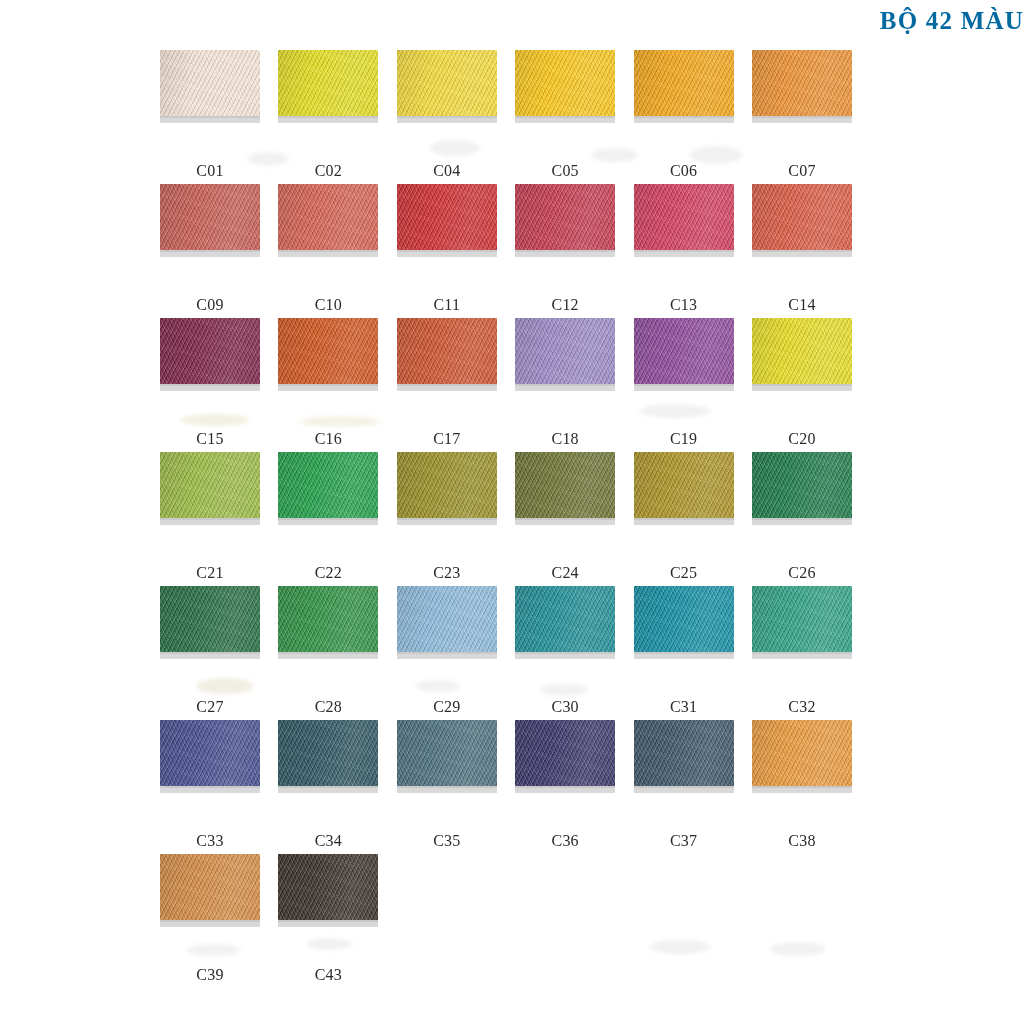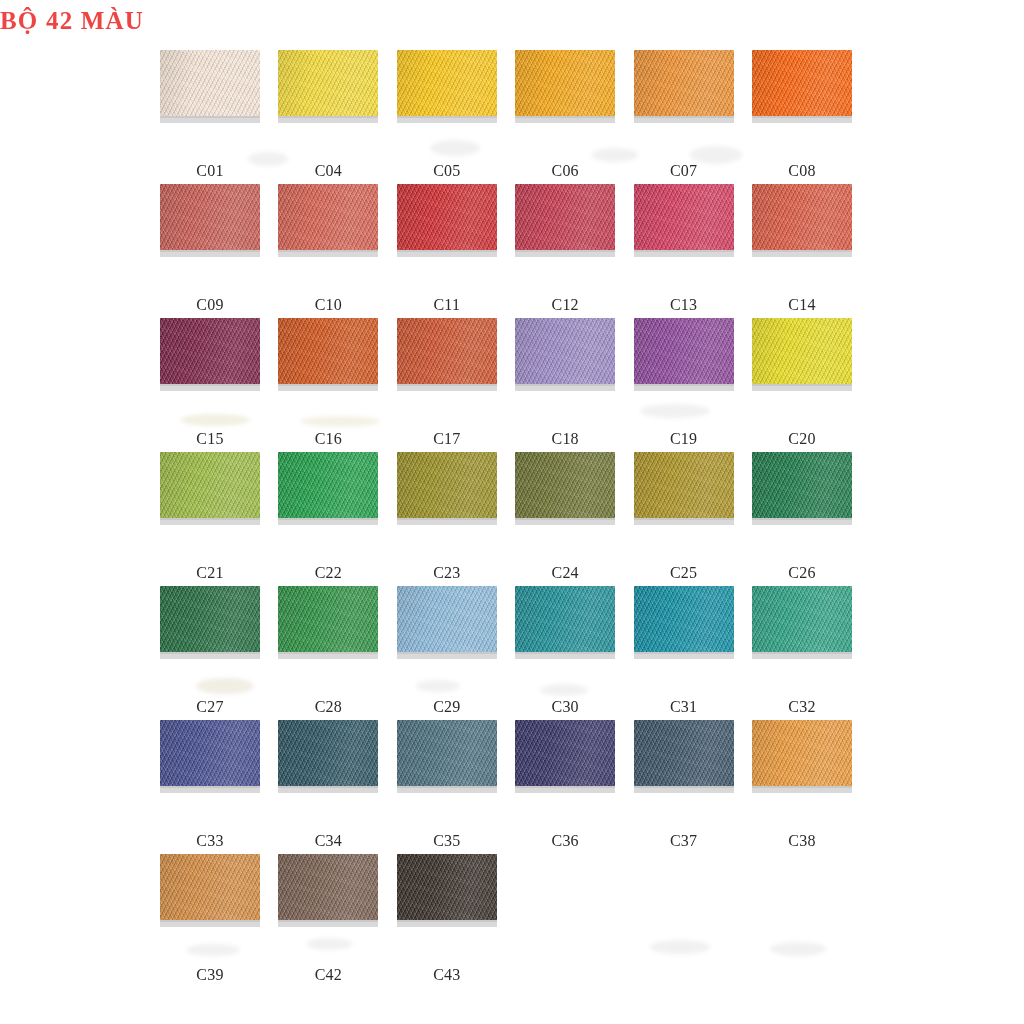--- a/index.html
+++ b/index.html
@@ -29,12 +29,12 @@
     top: 6px;
     left: 0;
     width: 1024px;
-    text-align: left;
+    text-align: right;
     font-family: "Liberation Serif", "DejaVu Serif", serif;
     font-weight: bold;
     font-size: 25px;
     letter-spacing: 1.2px;
-    color: #ef4444;
+    color: #0369a1;
     line-height: 30px;
   }
 

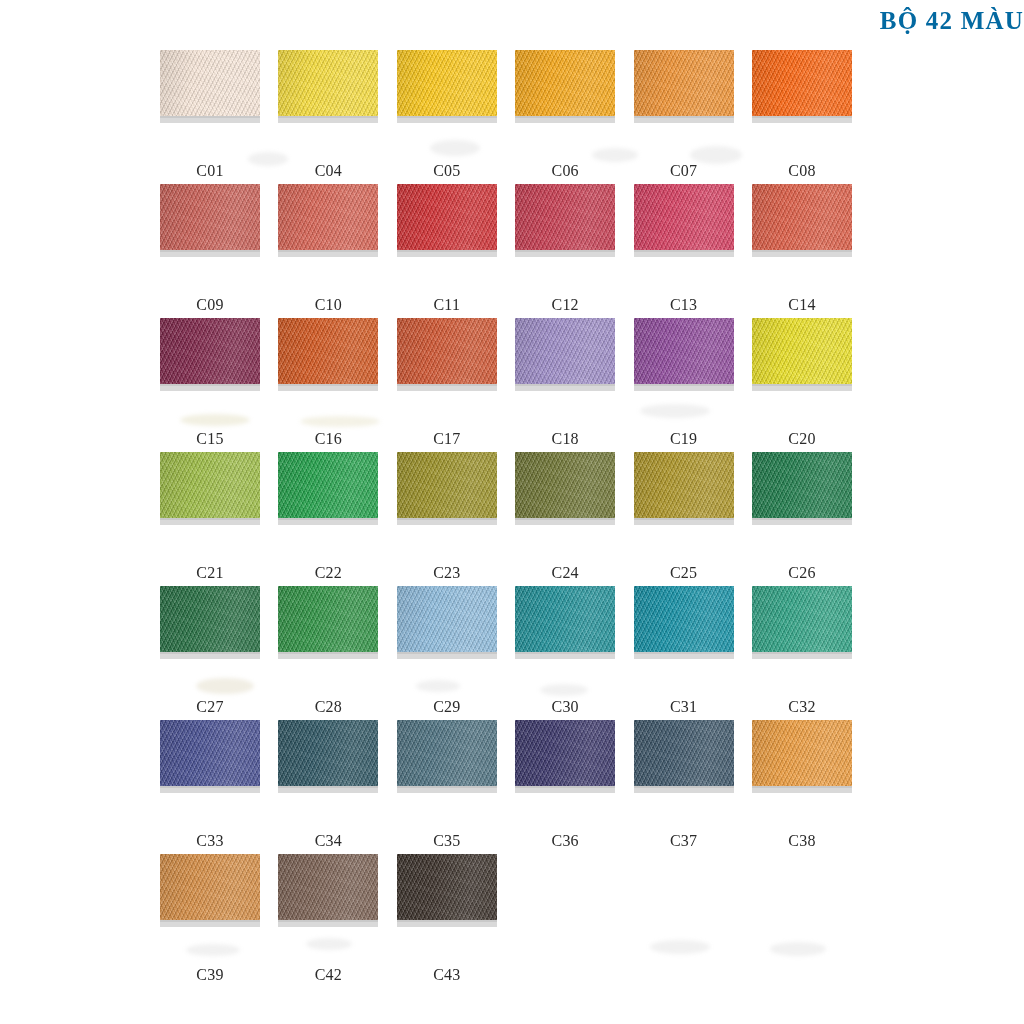--- a/index.html
+++ b/index.html
@@ -152,6 +152,13 @@
       </div>
       <div class="swatch-cell">
         <div class="chip-wrap">
+          <div class="chip" title="C02" style="background: rgb(229, 223, 34);"></div>
+          <div class="chip-shadow"></div>
+        </div>
+        <div class="swatch-label">C02</div>
+      </div>
+      <div class="swatch-cell">
+        <div class="chip-wrap">
           <div class="chip" title="C04" style="background: rgb(245, 220, 60);"></div>
           <div class="chip-shadow"></div>
         </div>

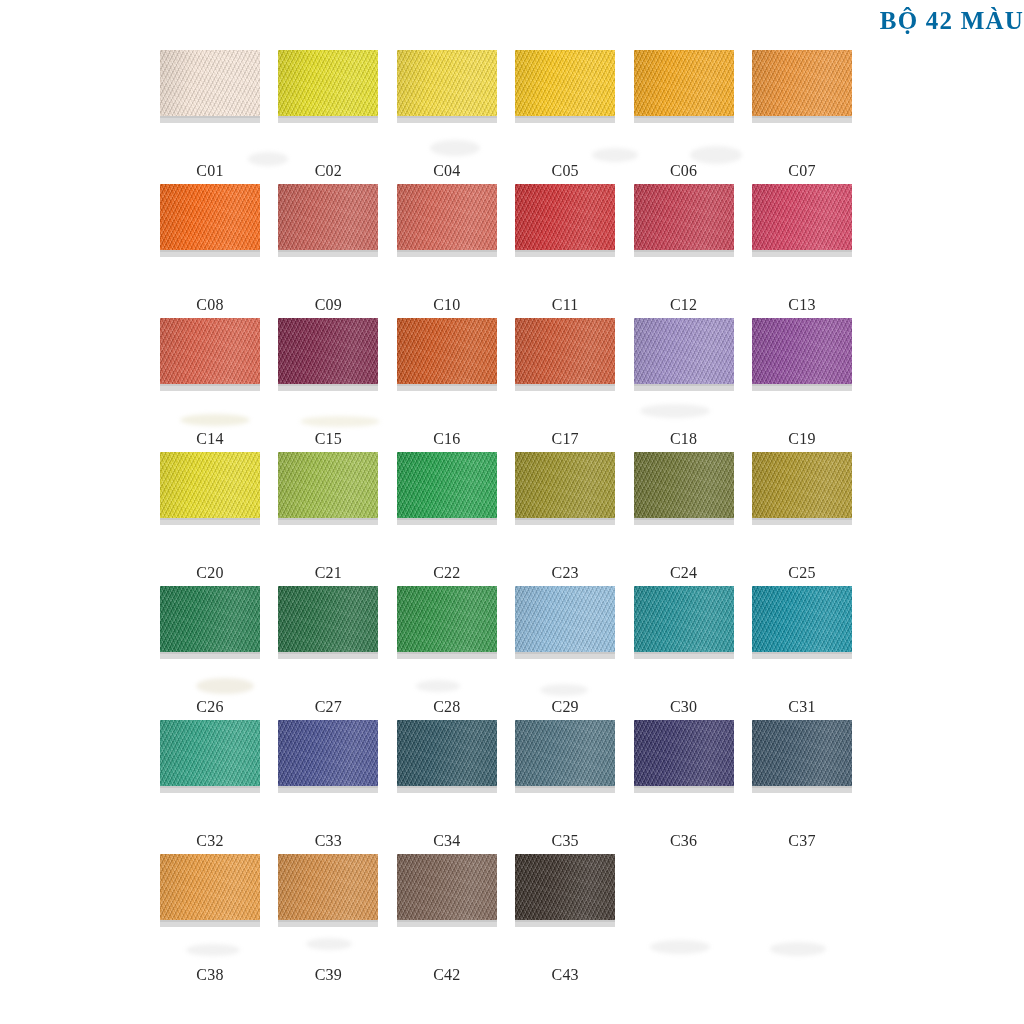--- a/index.html
+++ b/index.html
@@ -187,13 +187,6 @@
       </div>
       <div class="swatch-cell">
         <div class="chip-wrap">
-          <div class="chip" title="C08" style="background: rgb(250, 100, 16);"></div>
-          <div class="chip-shadow"></div>
-        </div>
-        <div class="swatch-label">C08</div>
-      </div>
-      <div class="swatch-cell">
-        <div class="chip-wrap">
           <div class="chip" title="C09" style="background: rgb(200, 94, 85);"></div>
           <div class="chip-shadow"></div>
         </div>

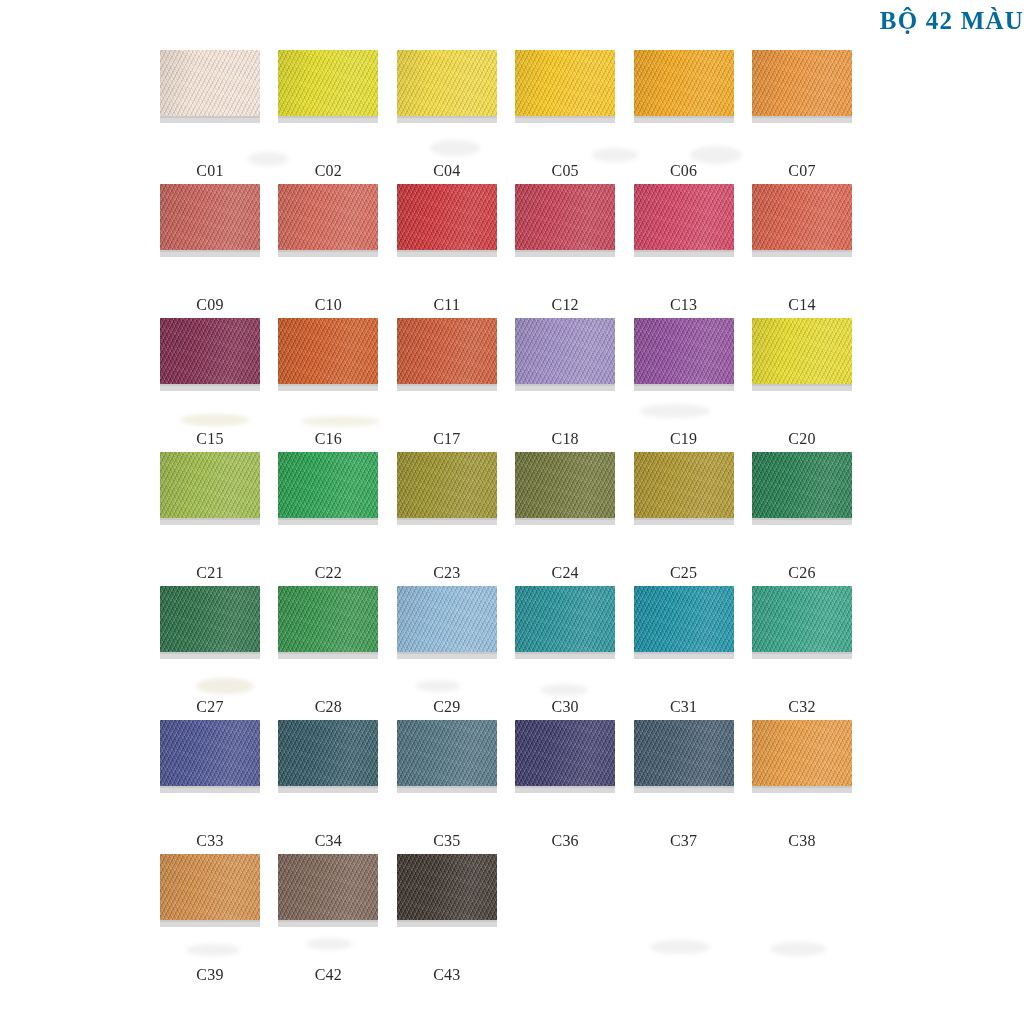--- a/index.html
+++ b/index.html
@@ -404,13 +404,6 @@
       </div>
       <div class="swatch-cell">
         <div class="chip-wrap">
-          <div class="chip" title="C42" style="background: rgb(122, 96, 82);"></div>
-          <div class="chip-shadow"></div>
-        </div>
-        <div class="swatch-label">C42</div>
-      </div>
-      <div class="swatch-cell">
-        <div class="chip-wrap">
           <div class="chip" title="C43" style="background: rgb(58, 48, 41);"></div>
           <div class="chip-shadow"></div>
         </div>

